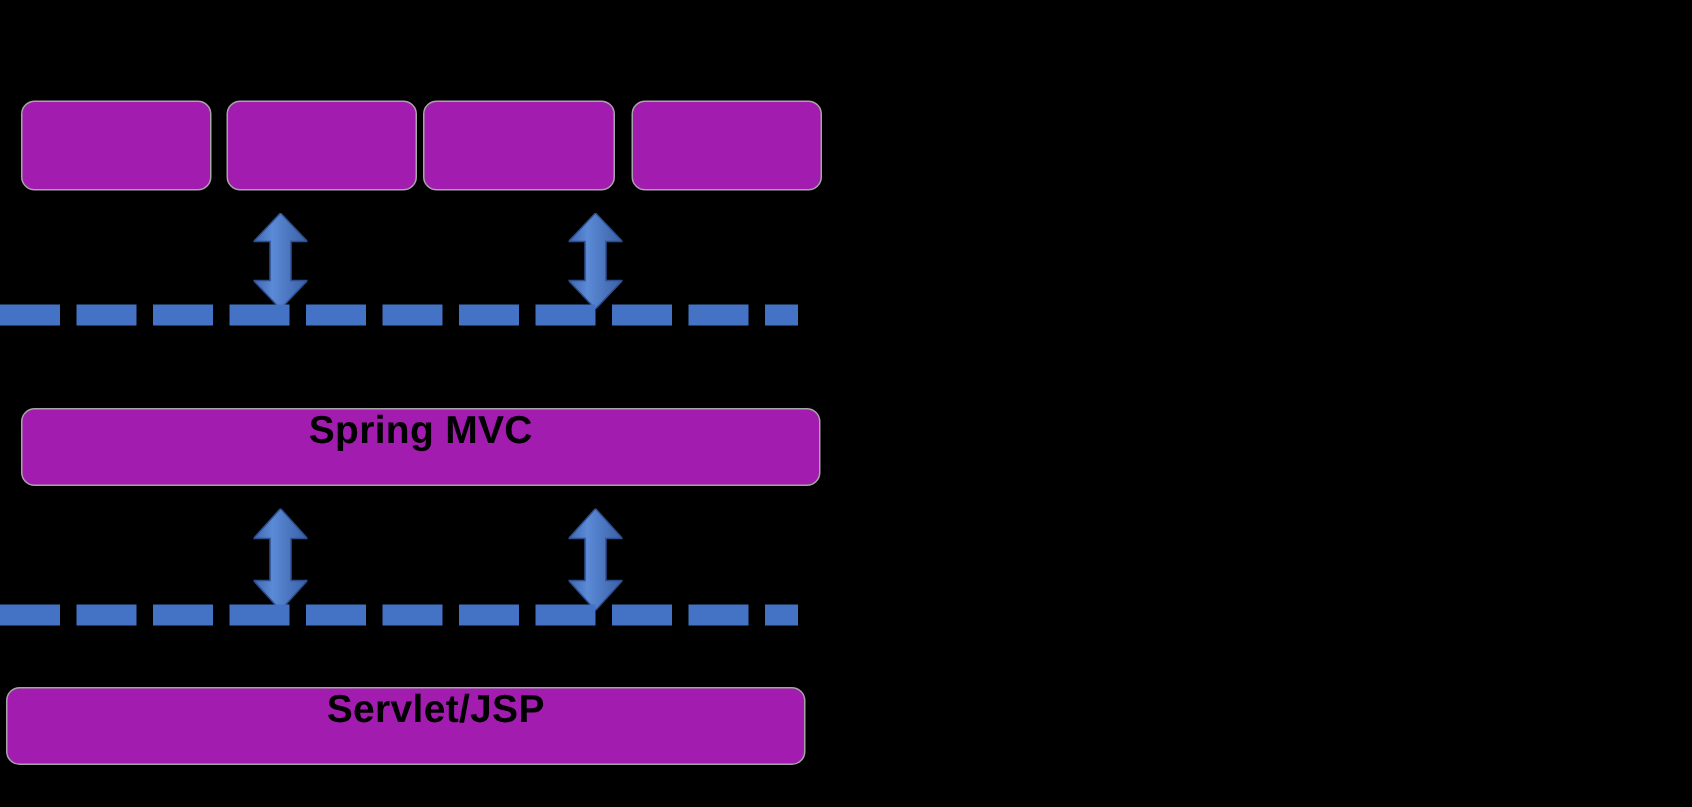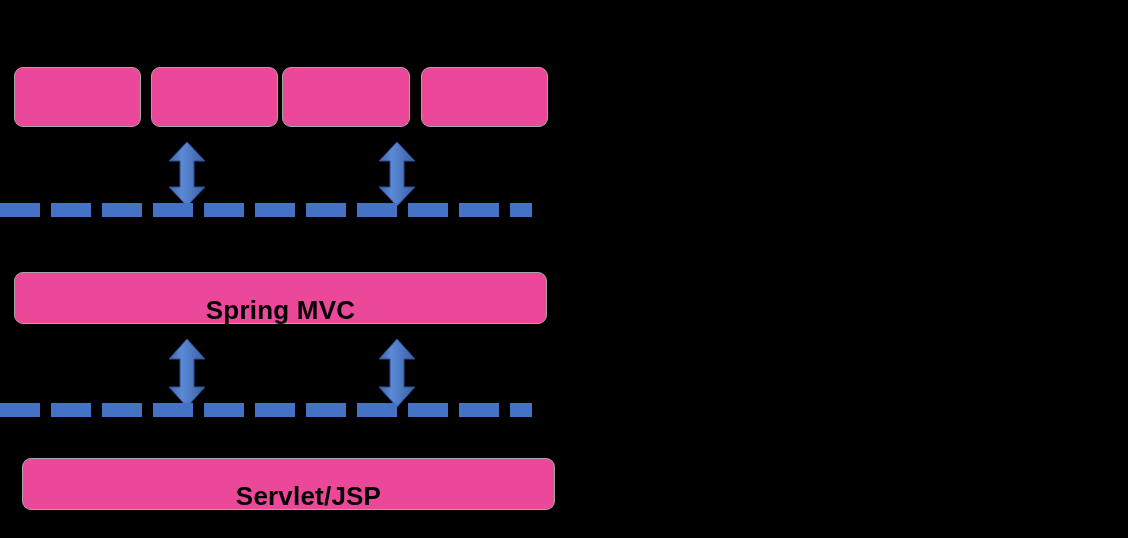--- a/index.html
+++ b/index.html
@@ -19,13 +19,13 @@
   
   .node-box {
     position: absolute;
-    background: #ec4899;
+    background: #a21caf;
     border: 1px solid #A6A6A6;
     border-radius: 9px;
     box-sizing: border-box;
     box-shadow: 2px 2px 3px rgba(0,0,0,0.55);
     display: flex;
-    align-items: flex-end;
+    align-items: flex-start;
     justify-content: center;
   }
   .node-label {

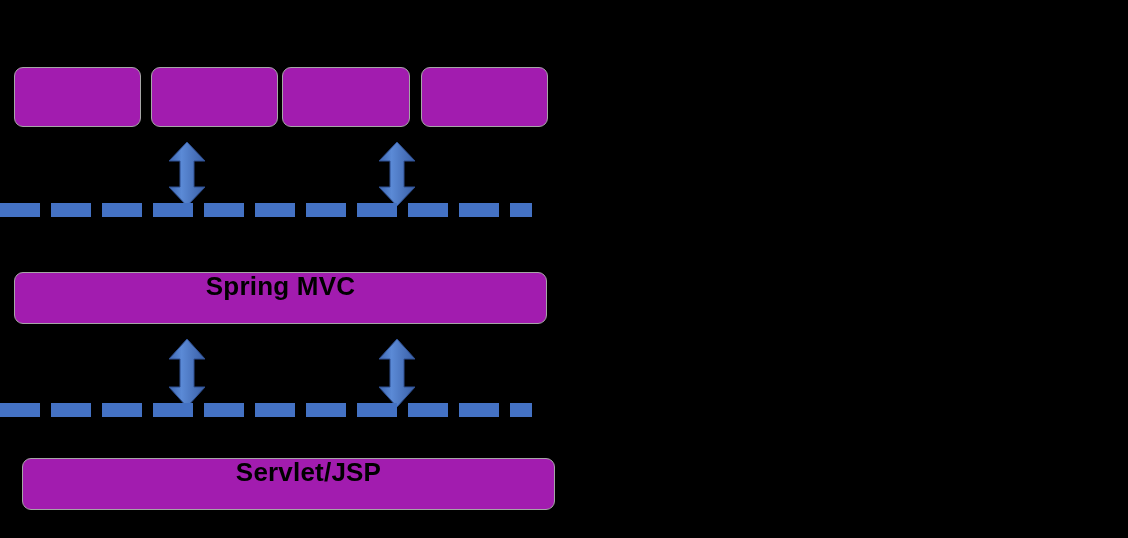--- a/index.html
+++ b/index.html
@@ -138,7 +138,7 @@
     <span class="dash" style="width:22px;"></span>
   </div>
 
-  <div class="node-box" style="left:22px; top:458px; width:533px; height:52px;padding-left:40px;">
+  <div class="node-box" style="left:4px; top:458px; width:533px; height:52px;padding-left:40px;">
     <span class="node-label">Servlet/JSP</span>
   </div>
 

